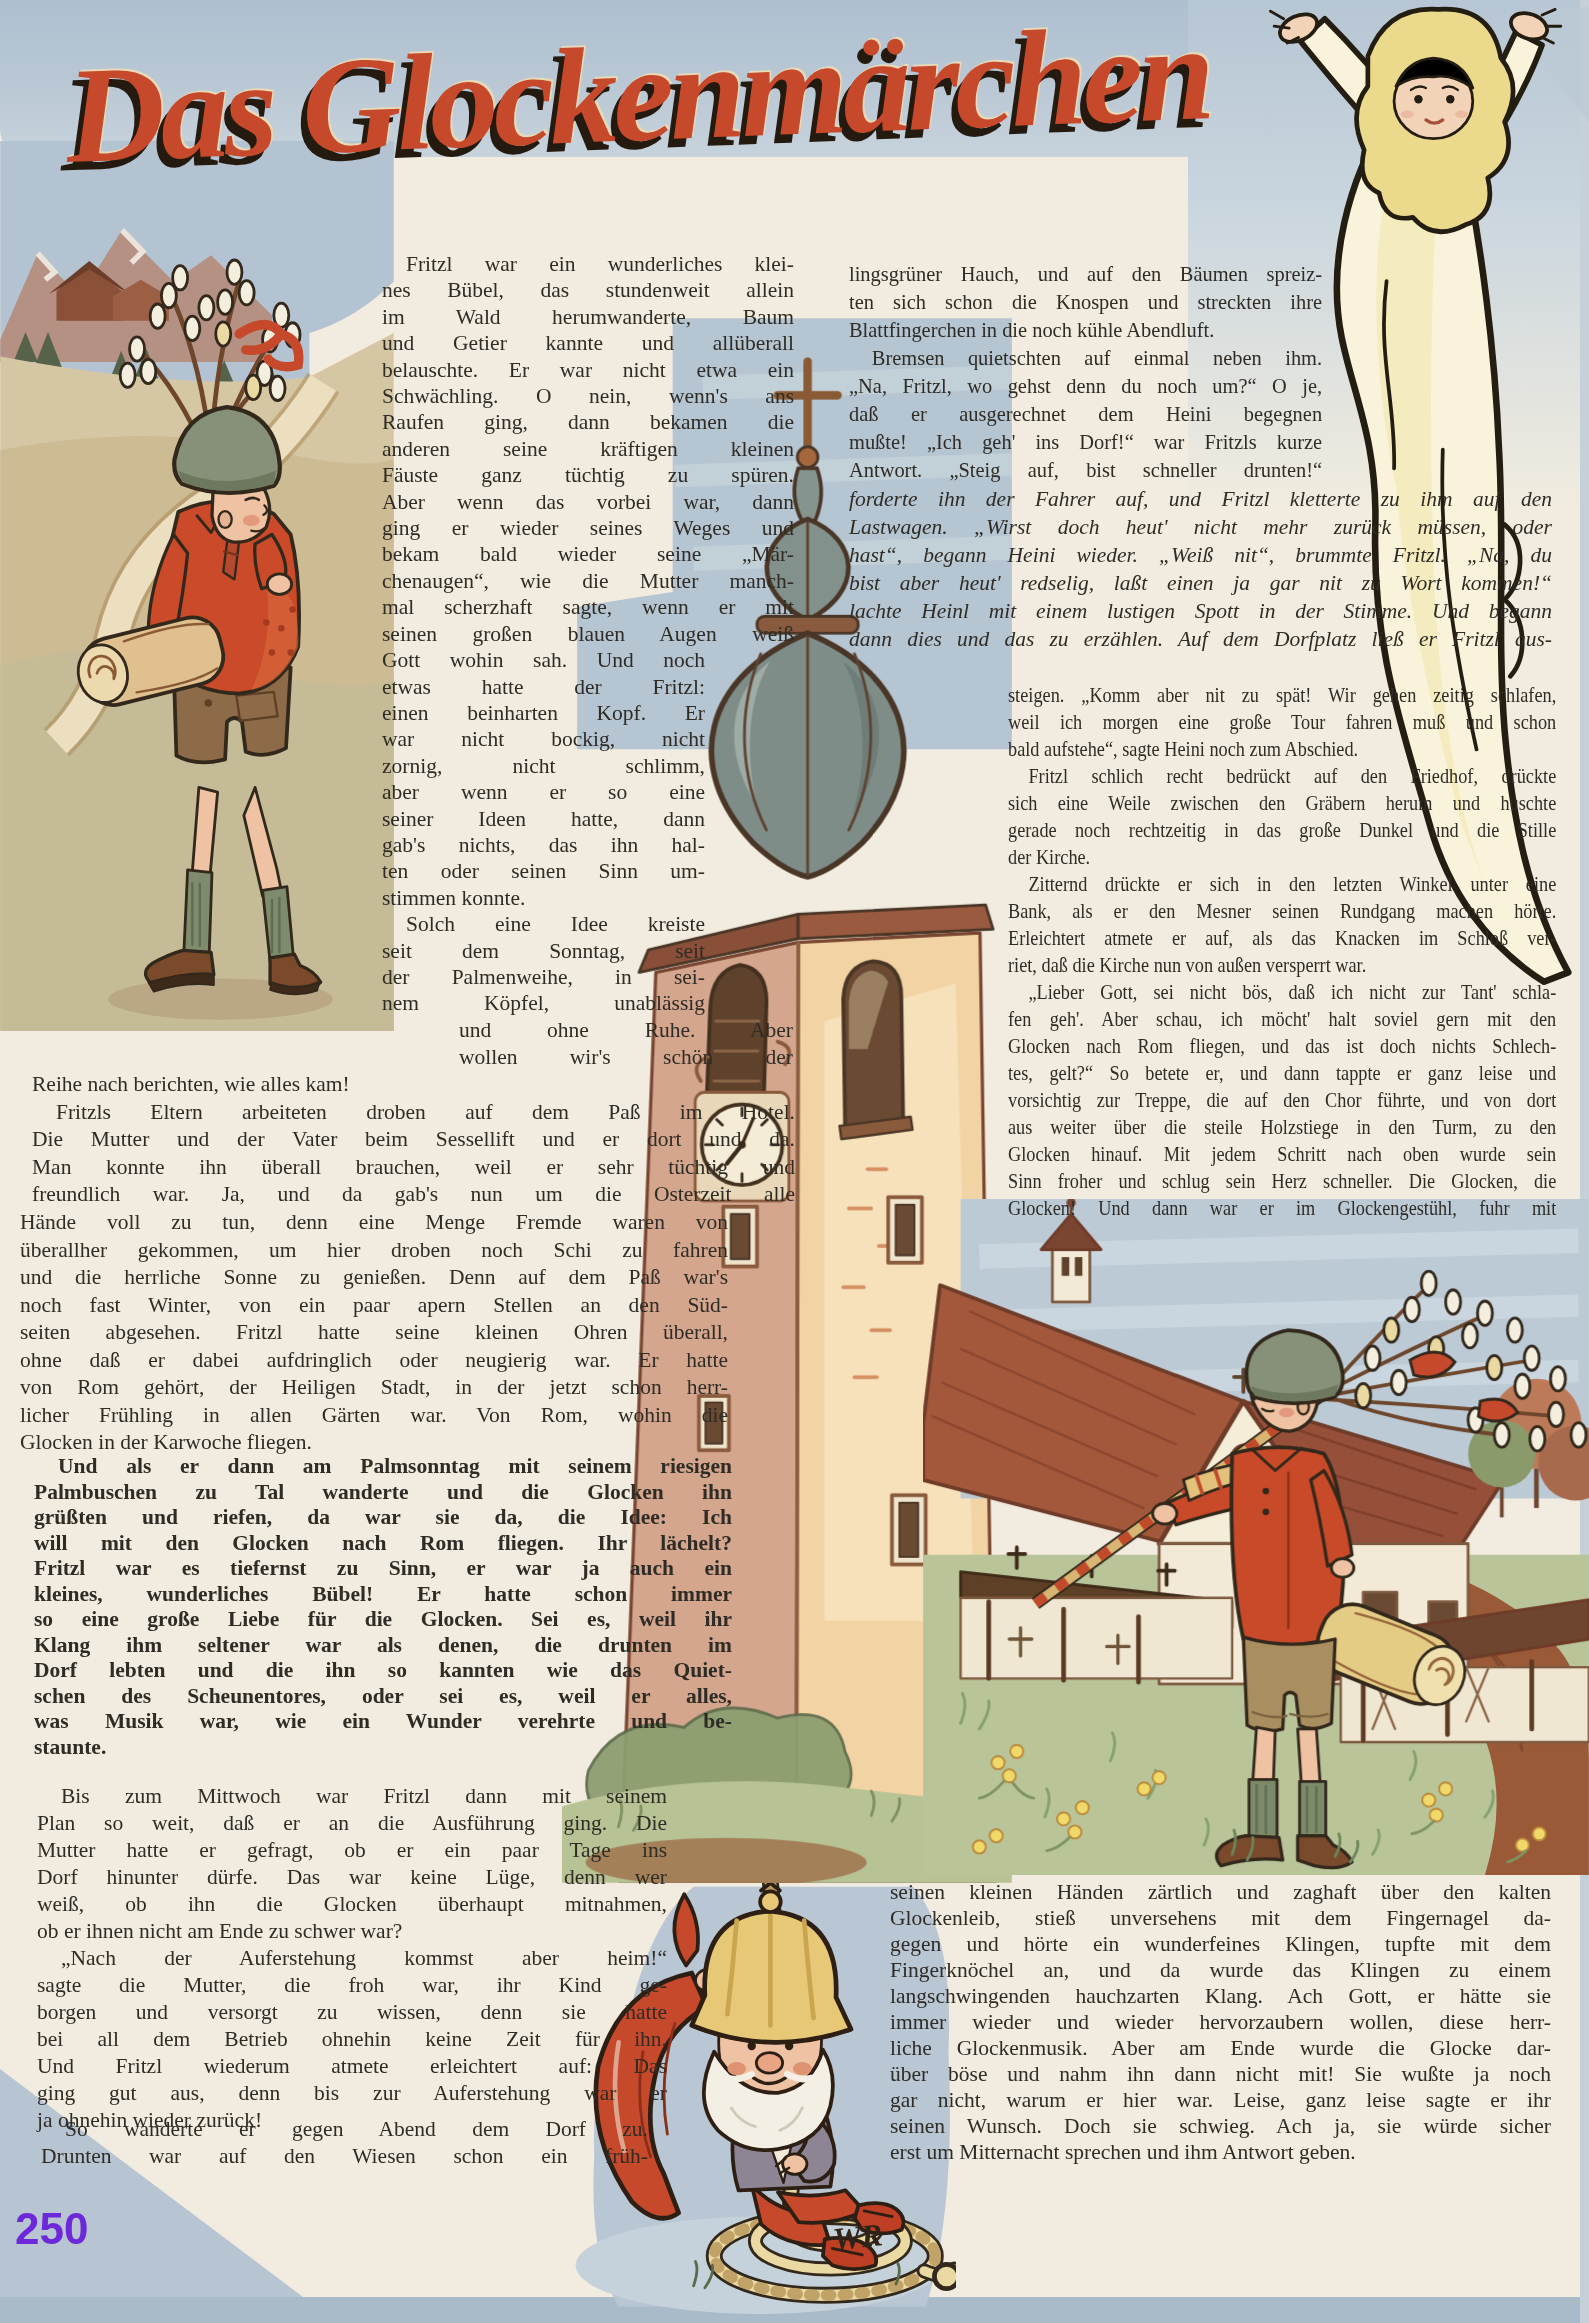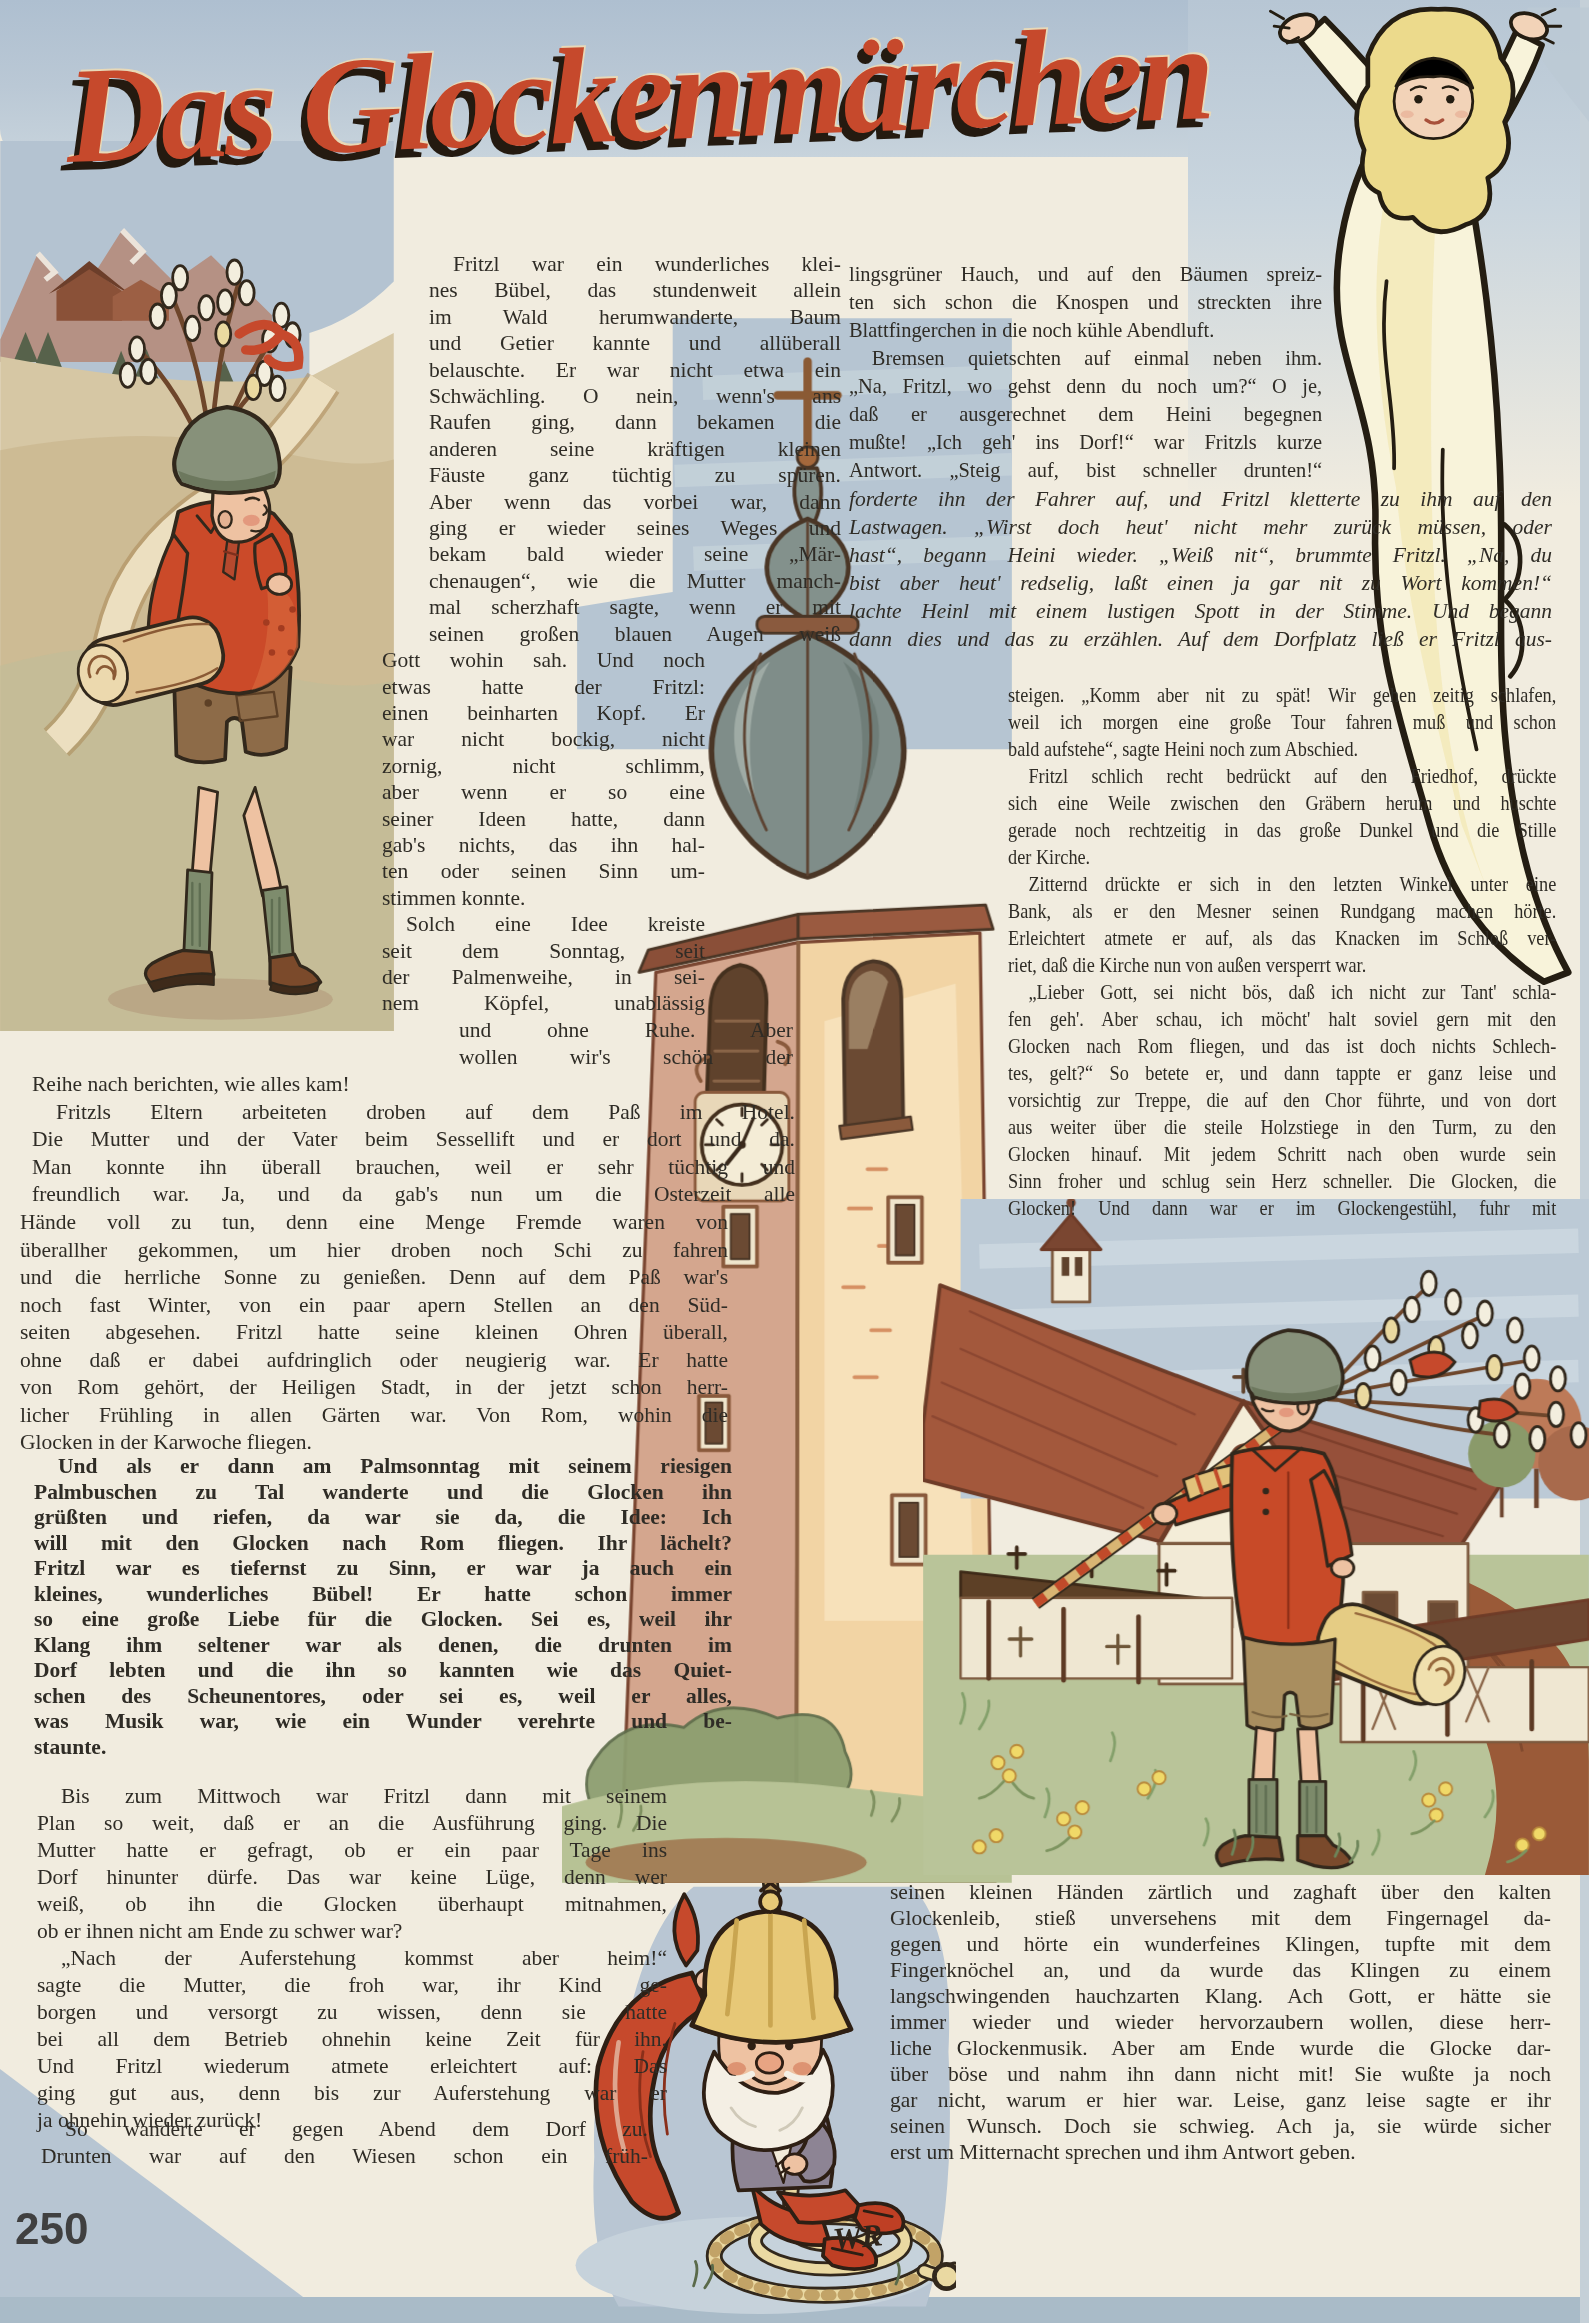--- a/index.html
+++ b/index.html
@@ -458,7 +458,7 @@
   <div id="title">Das Glockenmärchen</div>
 
   <div class="blk" id="b-narrow">
-      <div class="seg" style="width: 412px; margin-left: 47px;">
+      <div class="seg" style="width: 412px;">
         <div class="line j p">Fritzl war ein wunderliches klei-</div>
         <div class="line j">nes Bübel, das stundenweit allein</div>
         <div class="line j">im Wald herumwanderte, Baum</div>

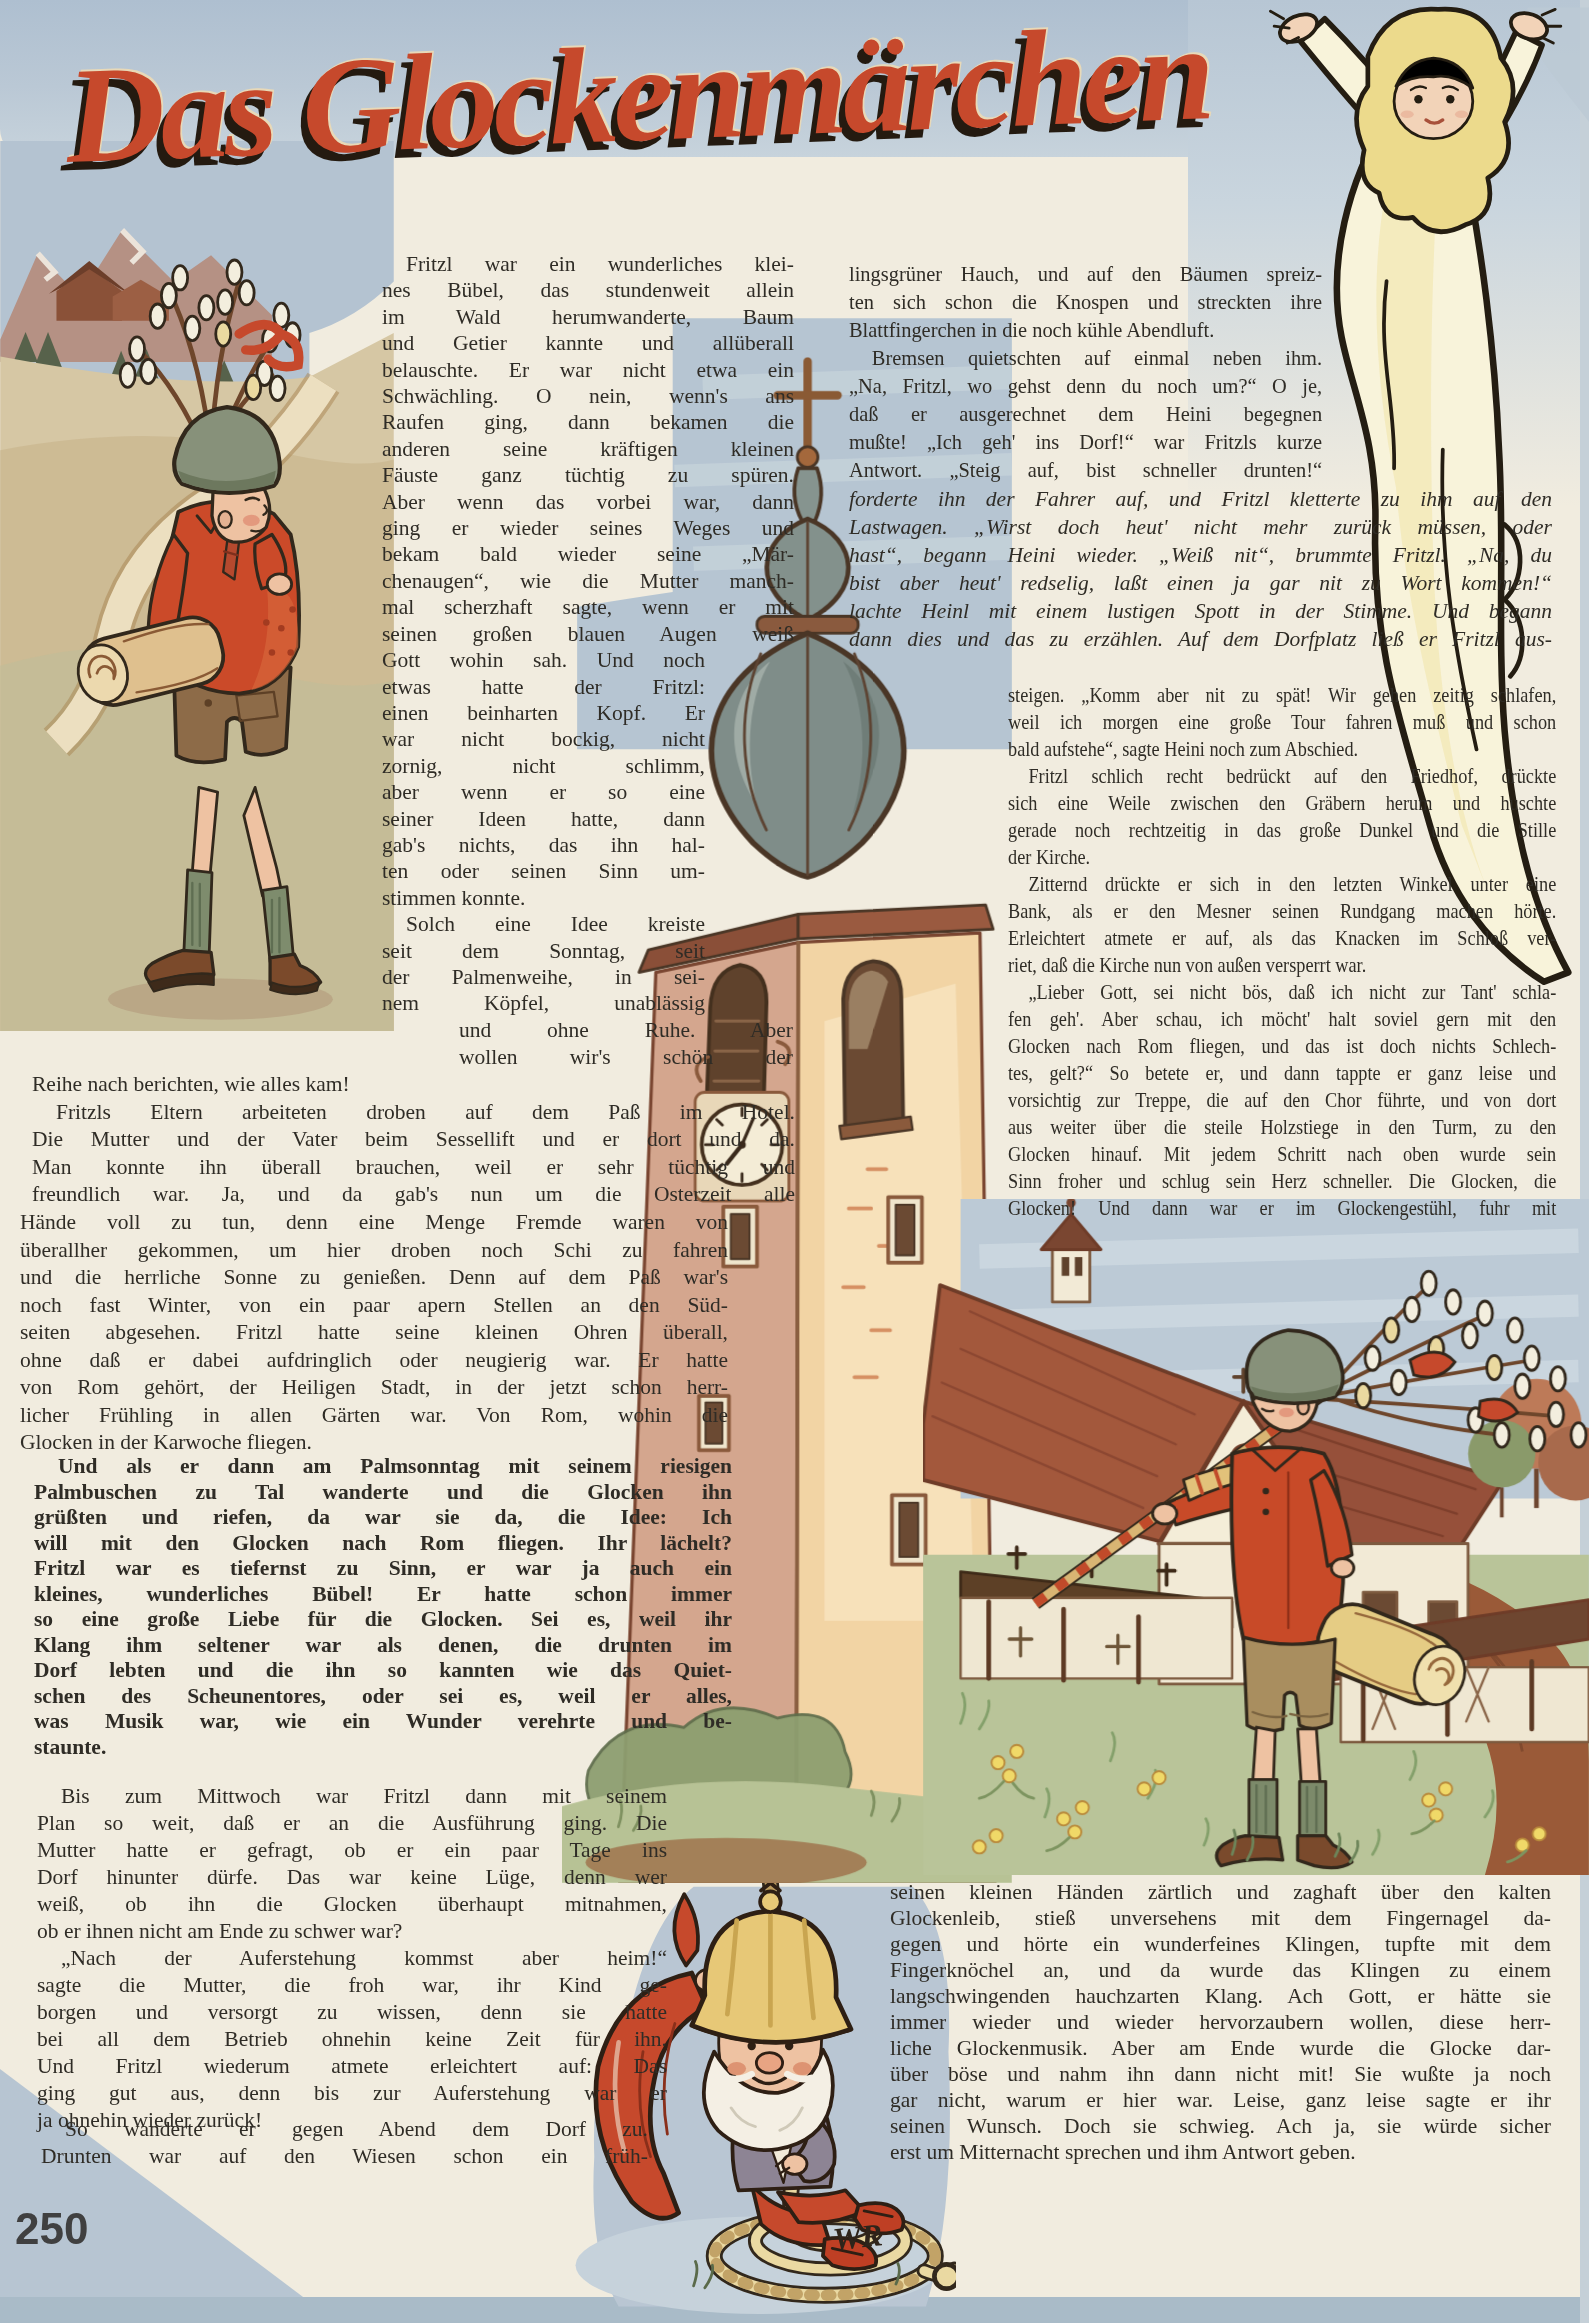--- a/index.html
+++ b/index.html
@@ -33,7 +33,7 @@
   #b-r3    {left:1008px;top:682px;width:645px;line-height:27px;transform:scaleX(.85);}
   #b-rb    {left:890px;top:1879px;width:661px;line-height:26px;}
   #page-number{position:absolute;left:15px;top:2204px;z-index:6;
-         font-family:"Liberation Sans","DejaVu Sans",sans-serif;font-weight:bold;font-size:44px;color:#404040;}
+         font-family:"Liberation Sans","DejaVu Sans",sans-serif;font-weight:bold;font-size:44px;color:#6d28d9;}
 </style>
 </head>
 <body>

